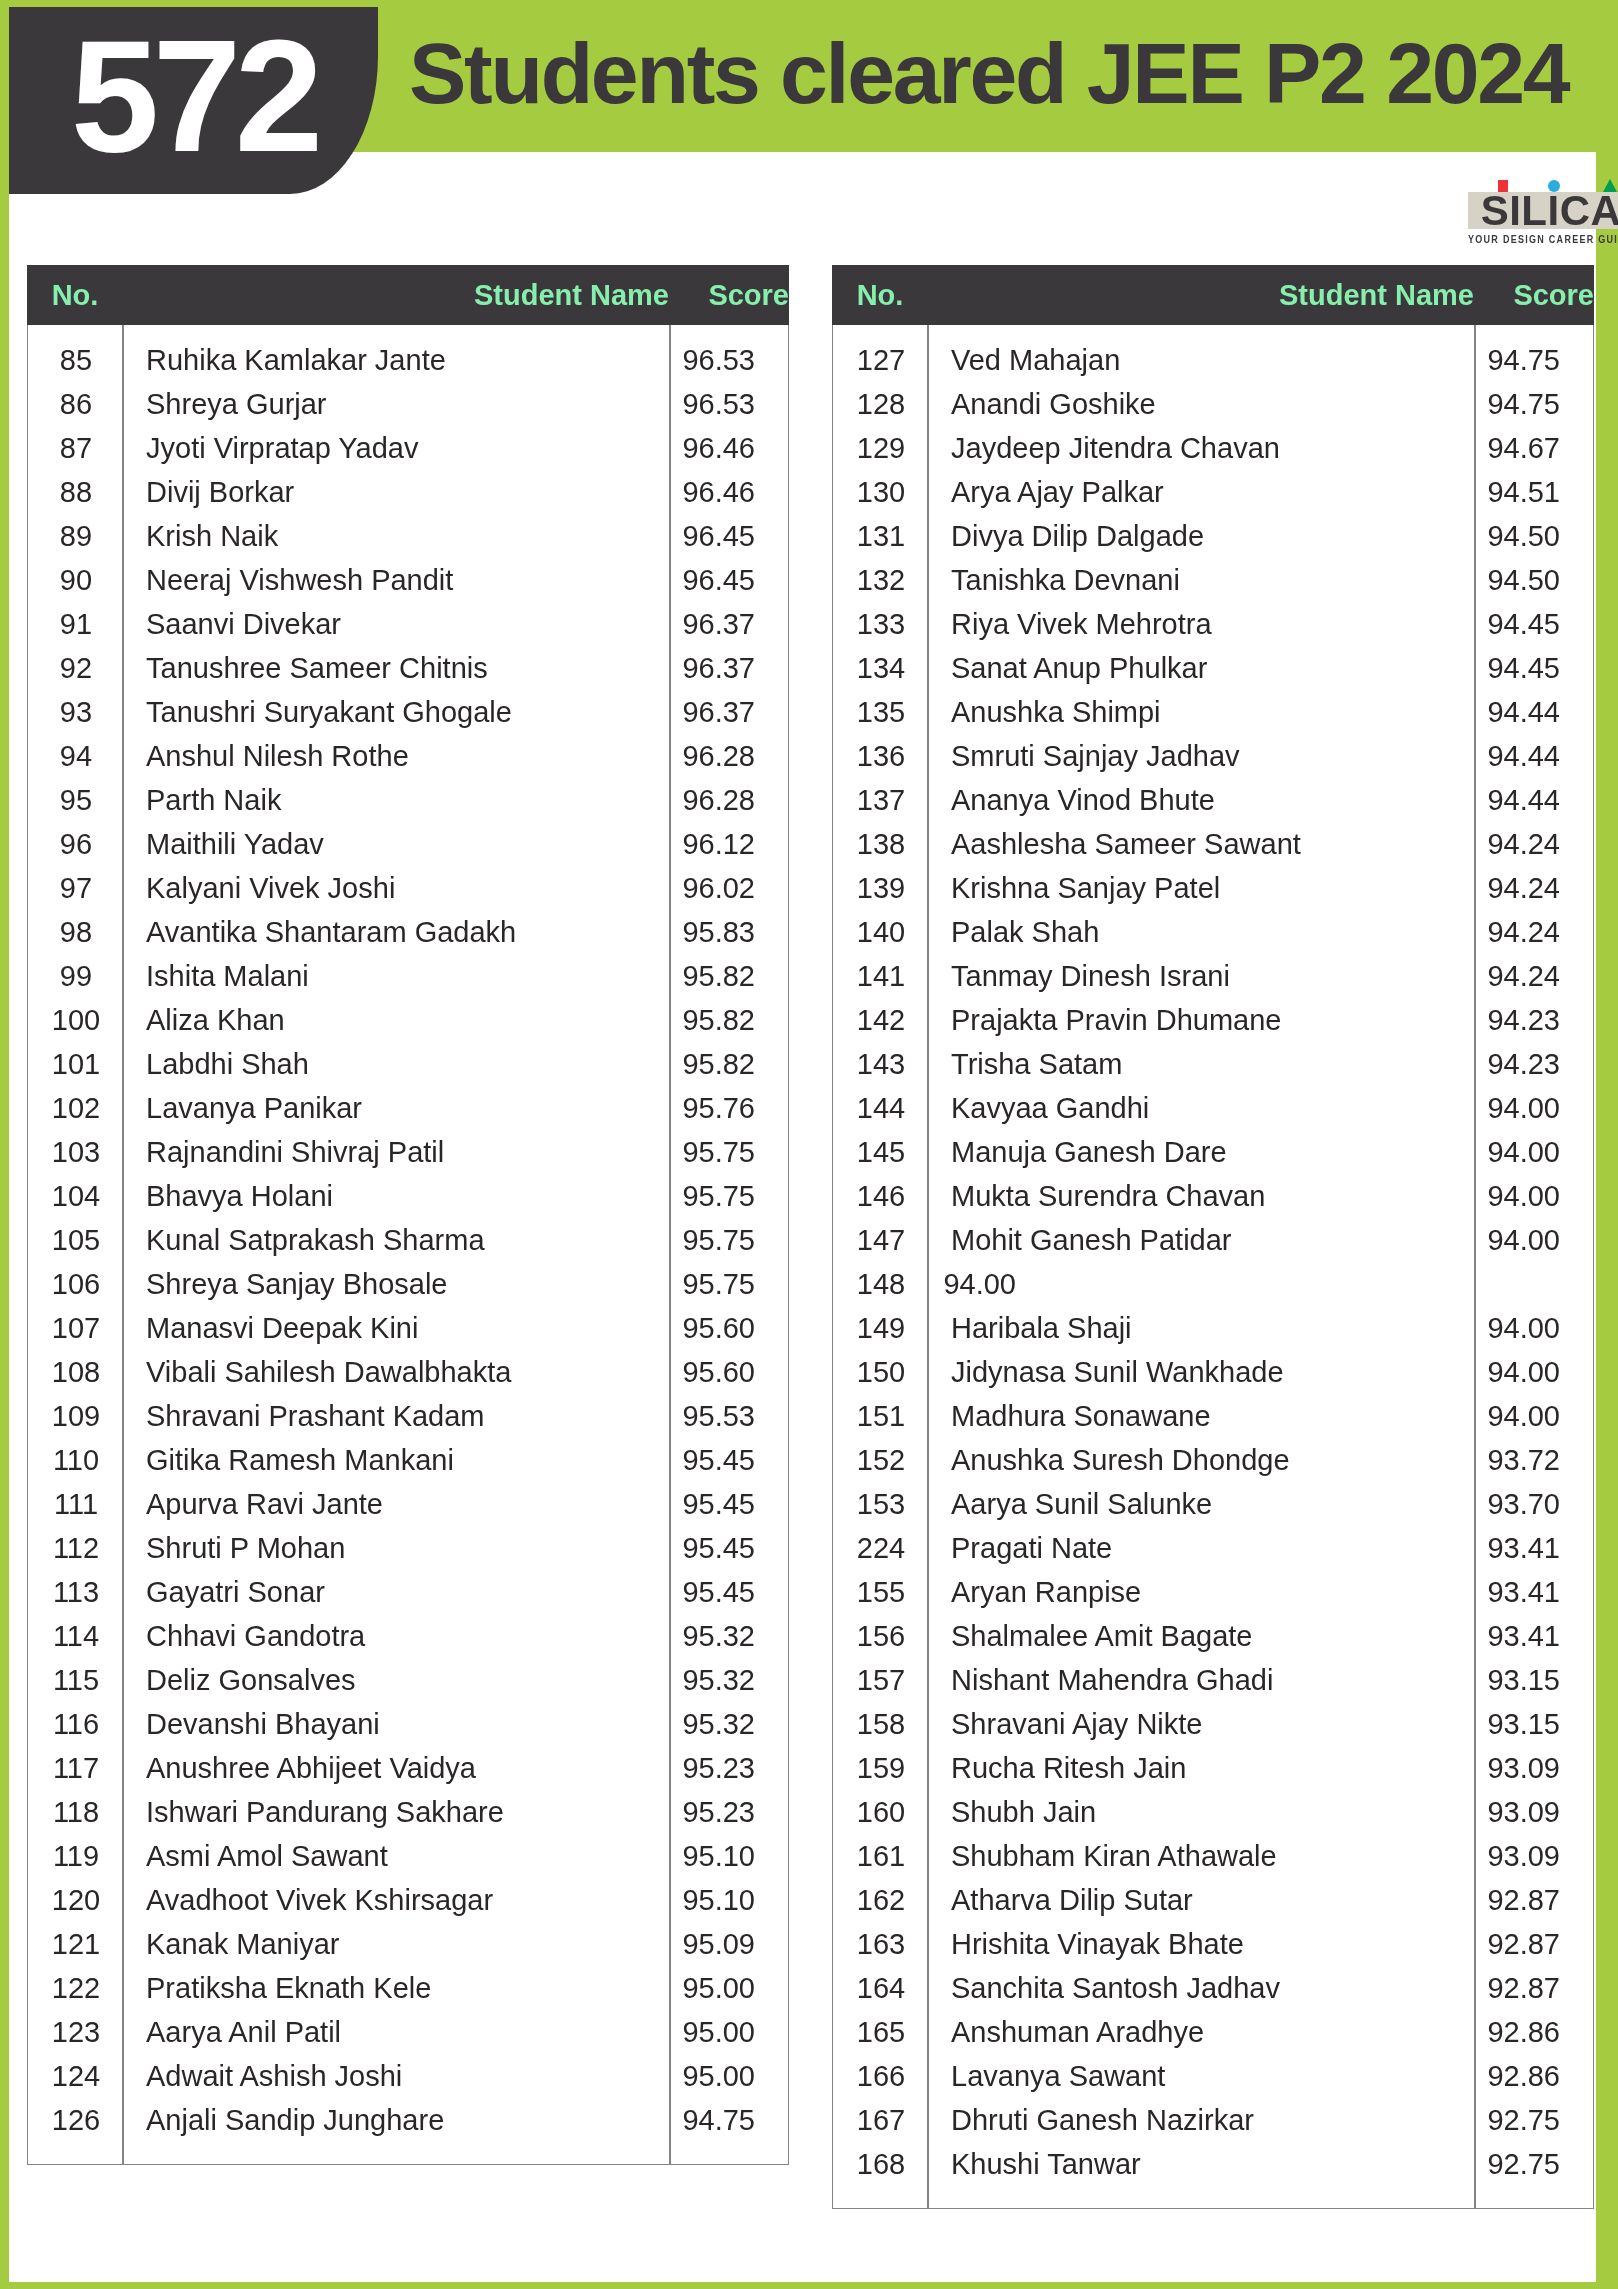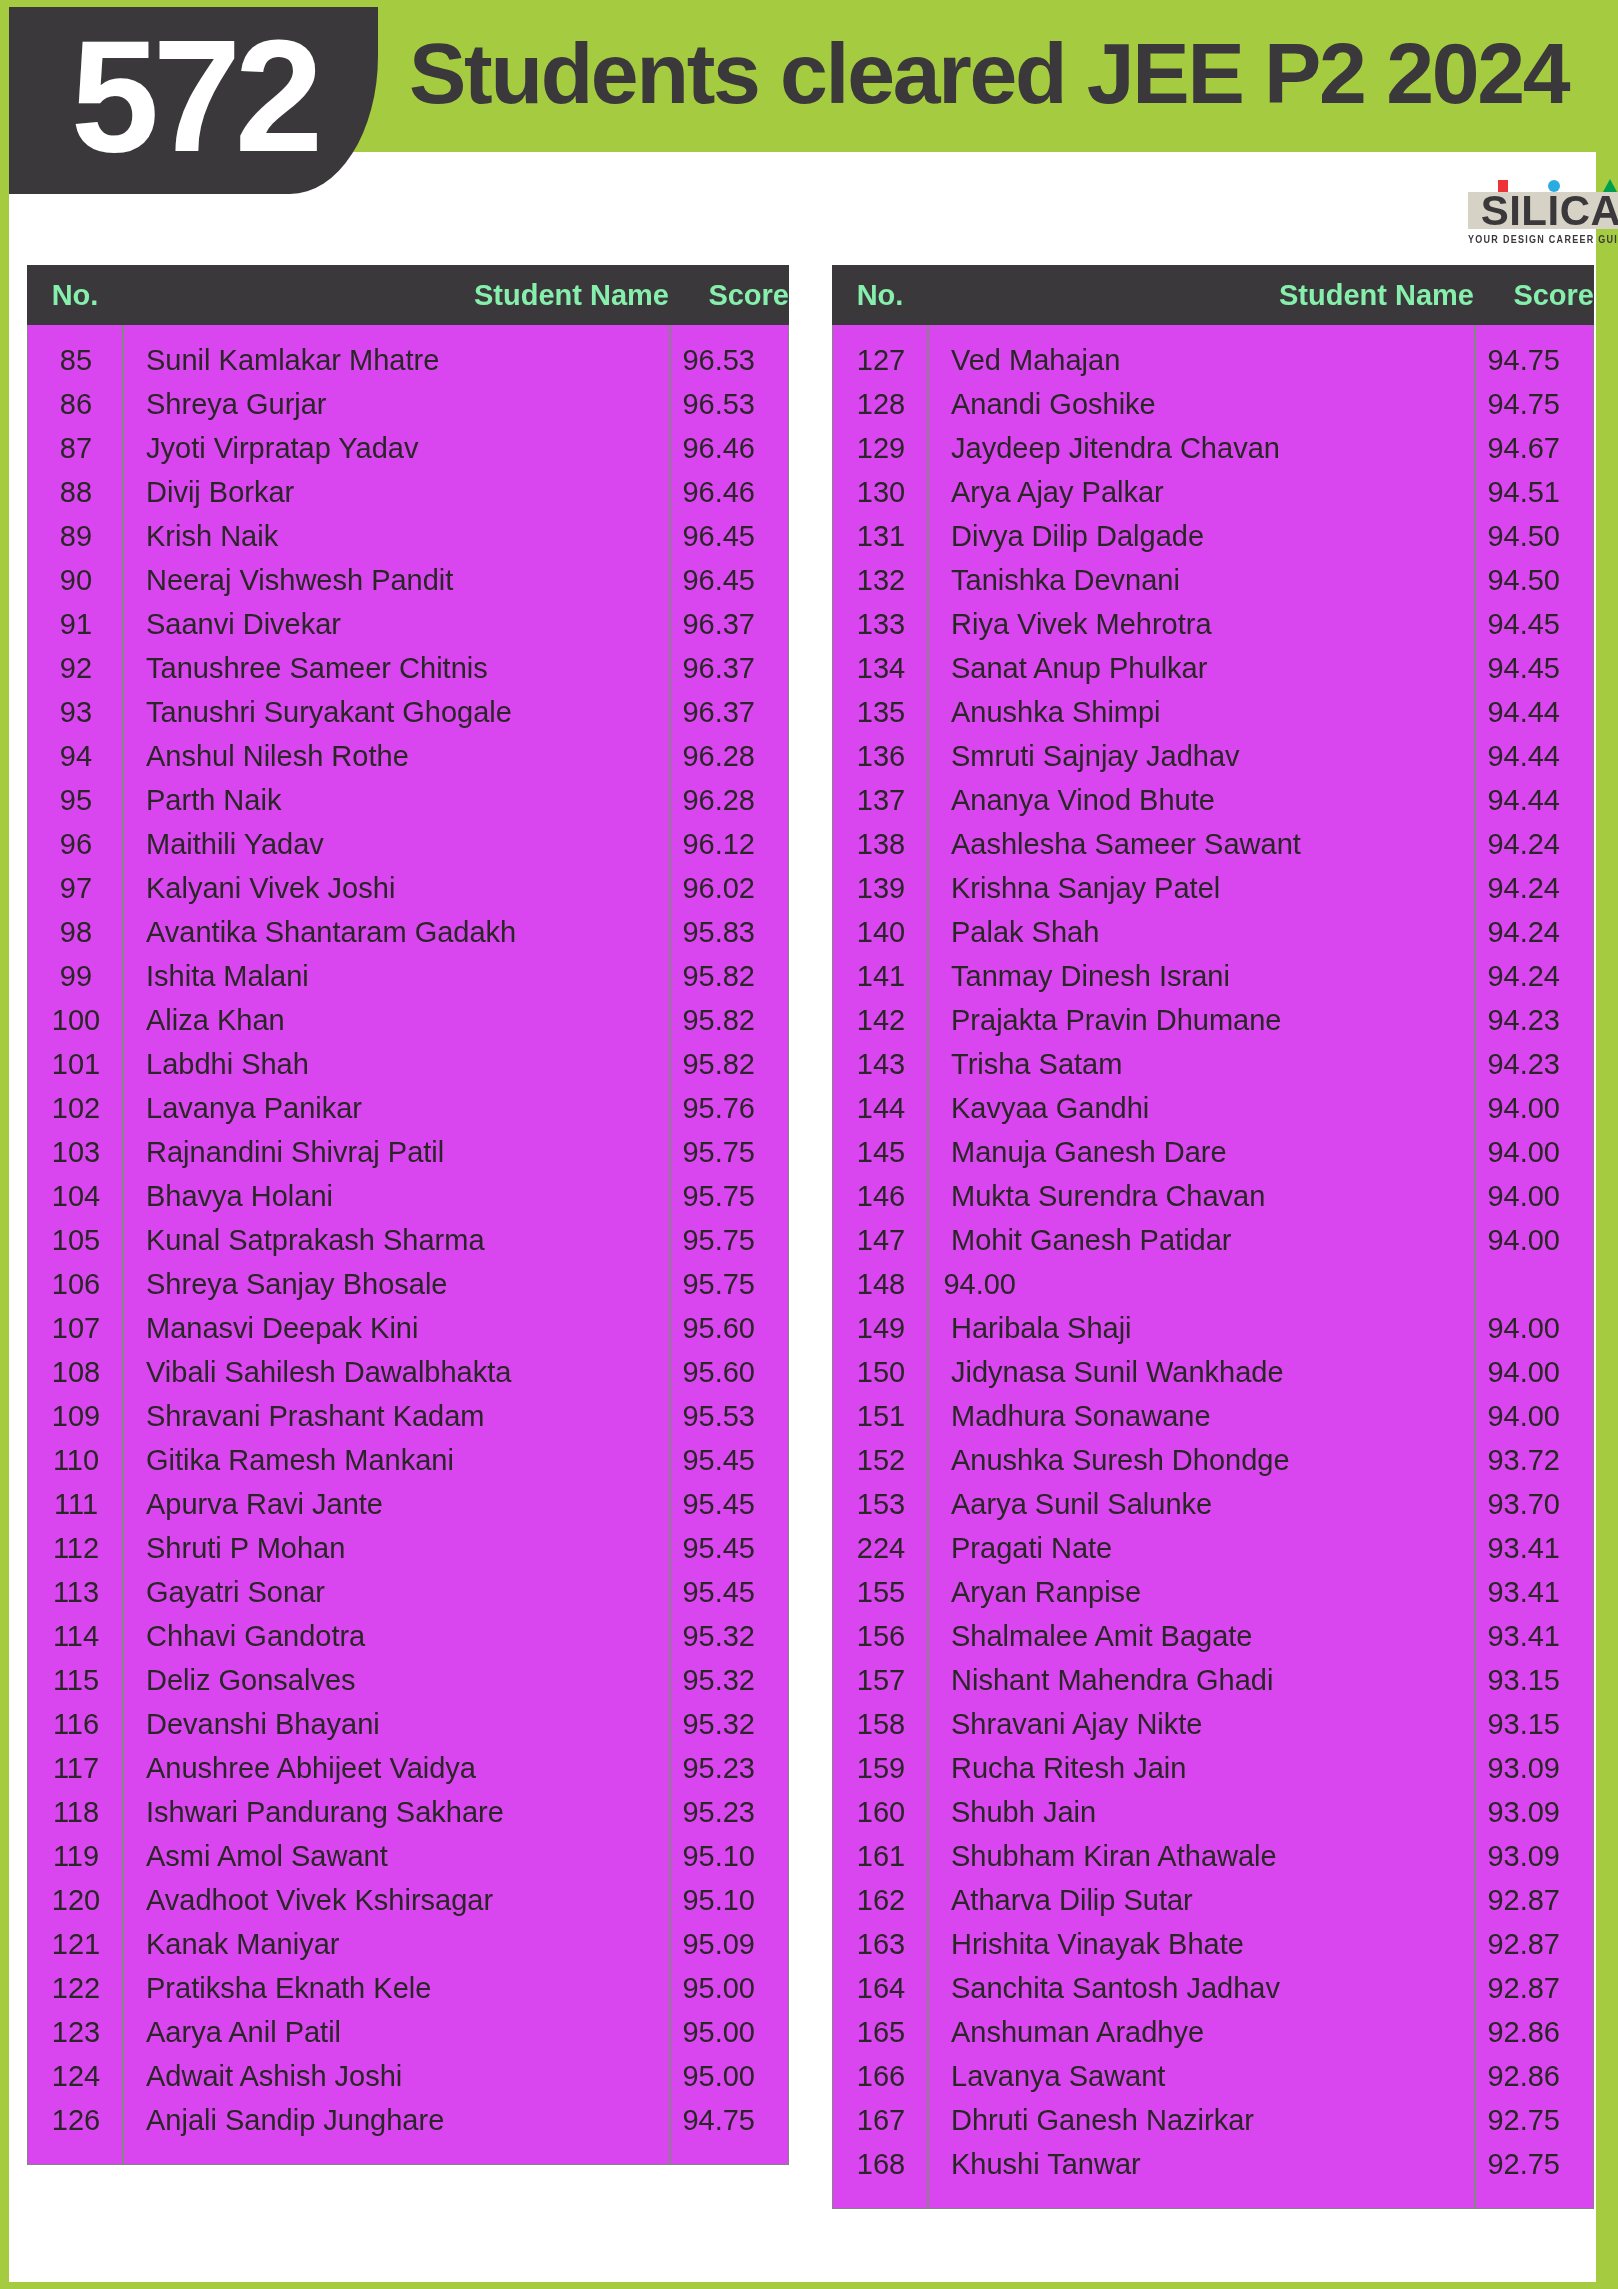--- a/index.html
+++ b/index.html
@@ -62,7 +62,7 @@
   .h-name{flex:1;text-align:right;padding-left:22px;}
   .h-score{flex:0 0 120px;text-align:right;padding-right:0;box-sizing:border-box;}
   .tbody{
-    position:relative;background:#d946ef;
+    position:relative;background:#ffffff;
     border:1.8px solid var(--border,#848484);border-top:none;
     padding-top:13px;padding-bottom:22px;box-sizing:content-box;
   }

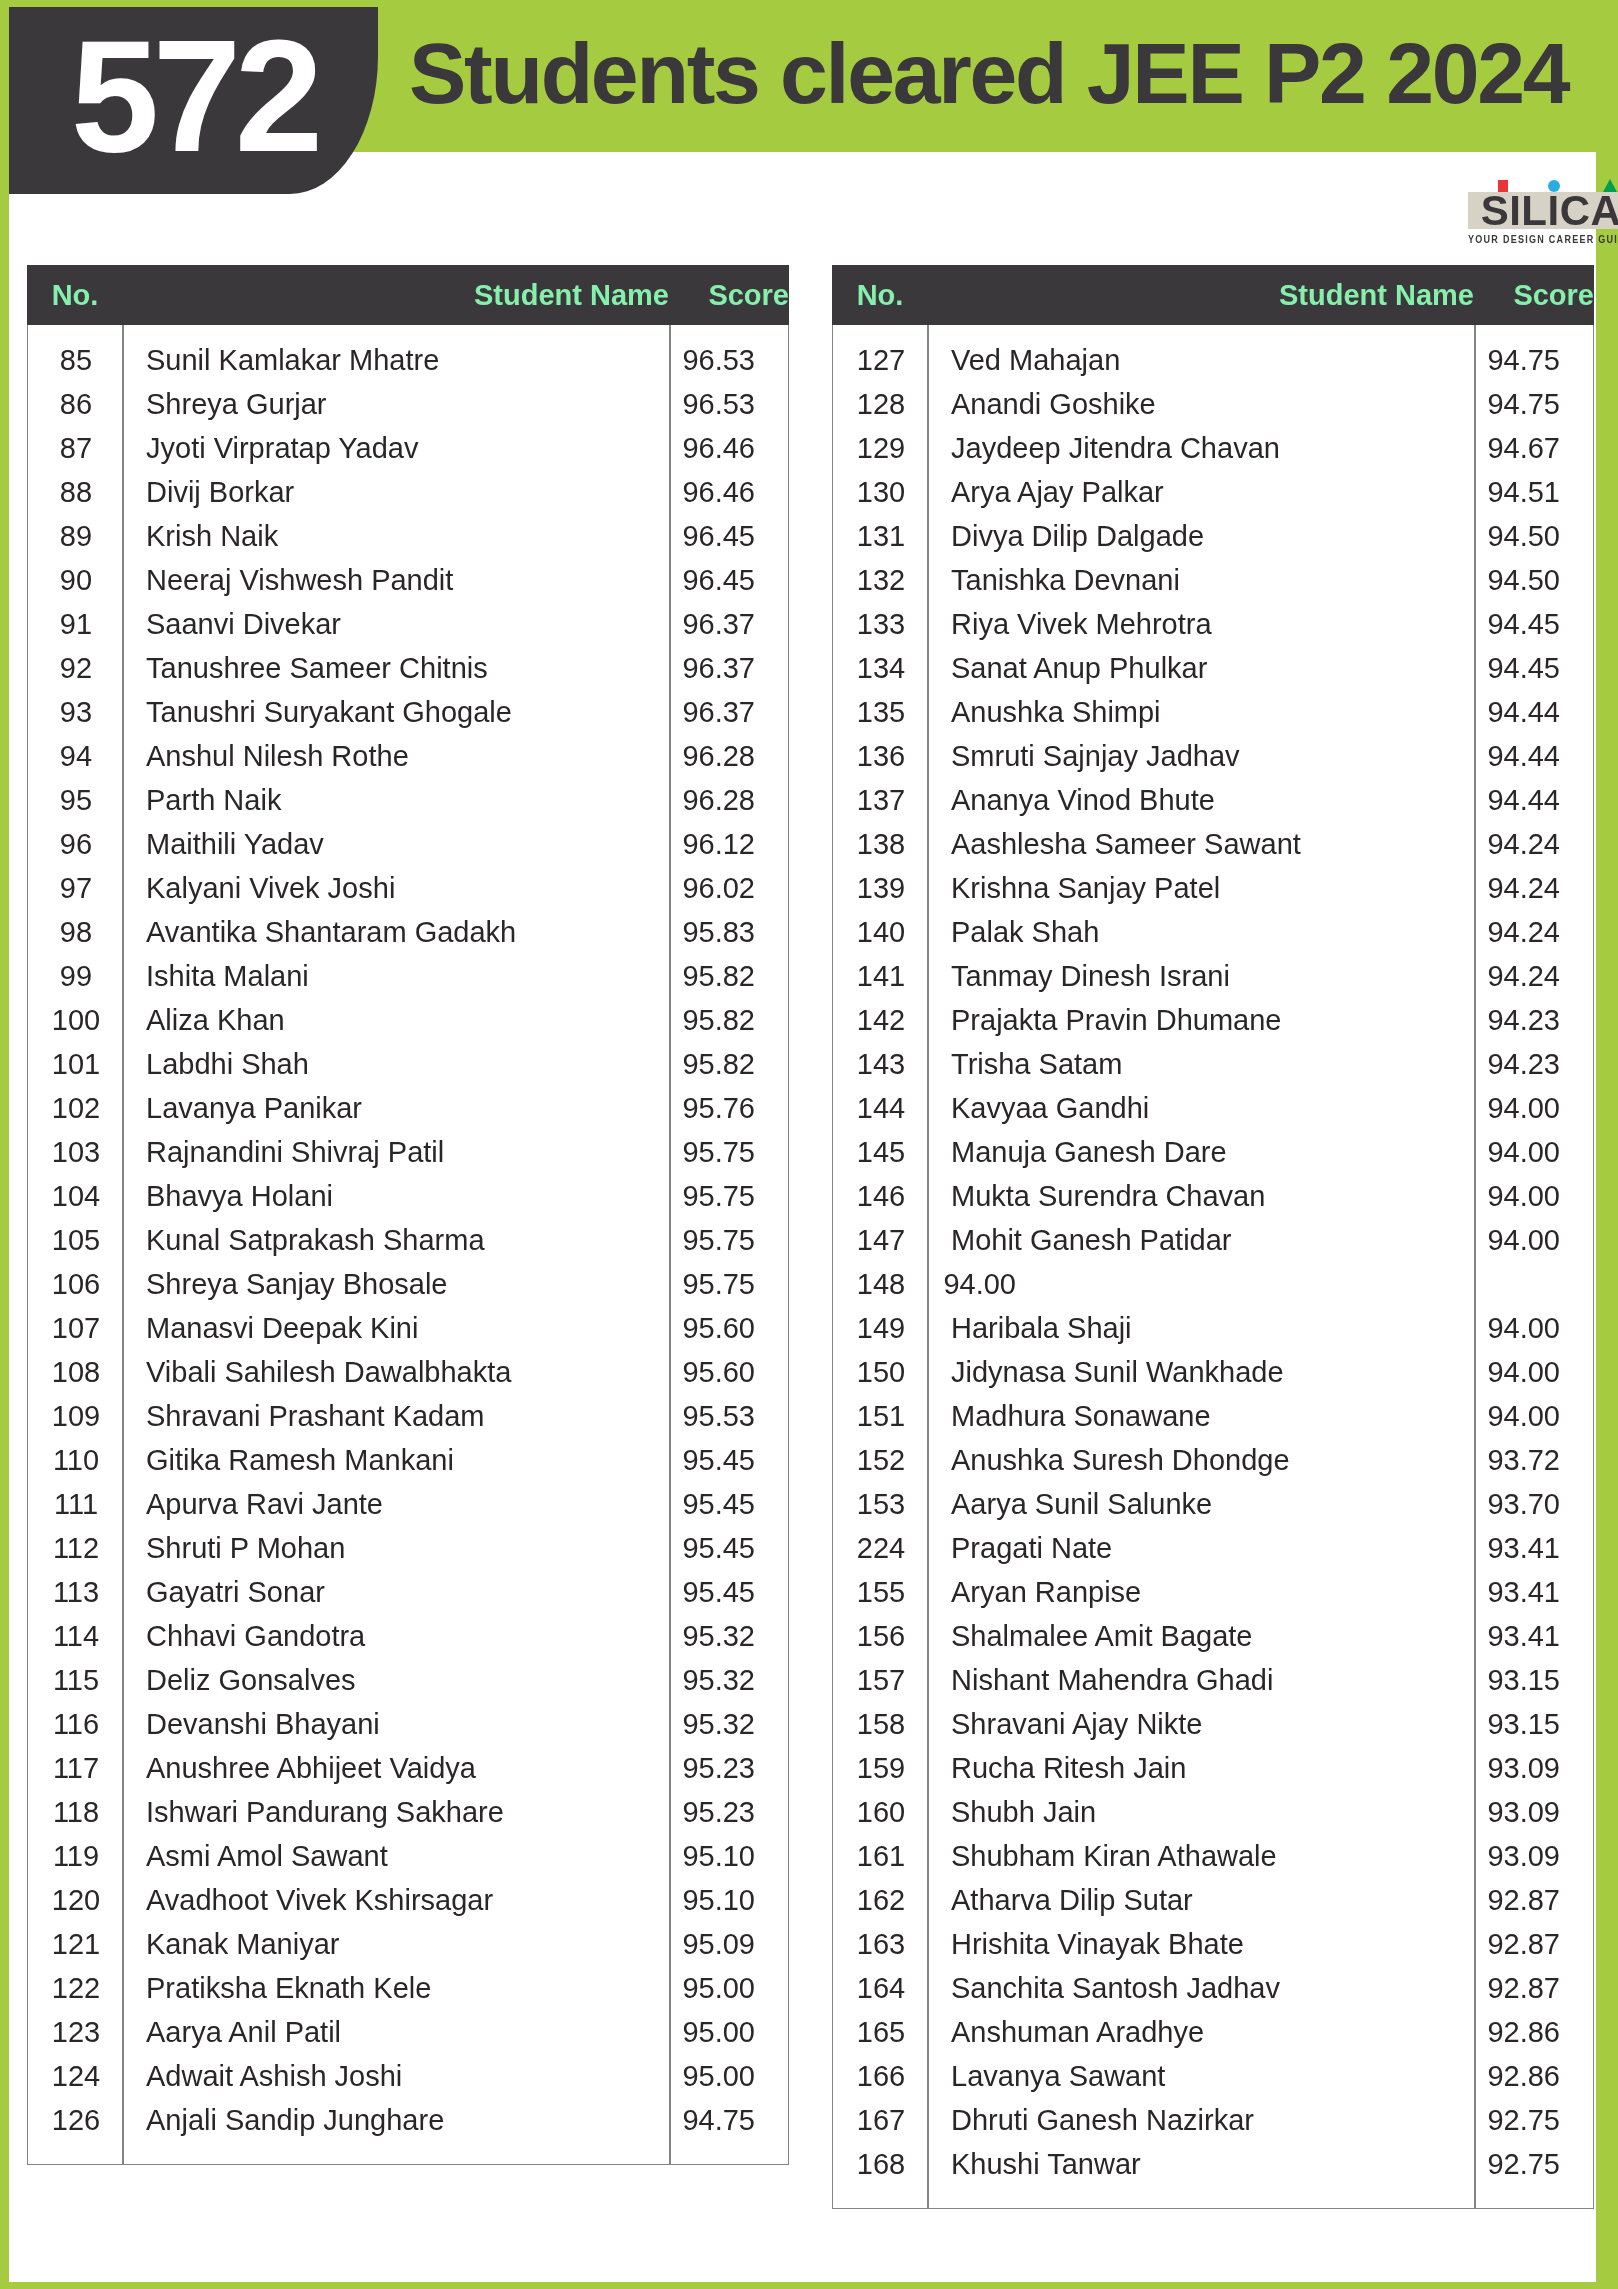--- a/index.html
+++ b/index.html
@@ -106,7 +106,7 @@
       <div class="divider div-2"></div>
     <div class="row">
           <div class="c-no">85</div>
-          <div class="c-name">Sunil Kamlakar Mhatre</div>
+          <div class="c-name">Ruhika Kamlakar Jante</div>
           <div class="c-score">96.53</div>
         </div>
         <div class="row">

